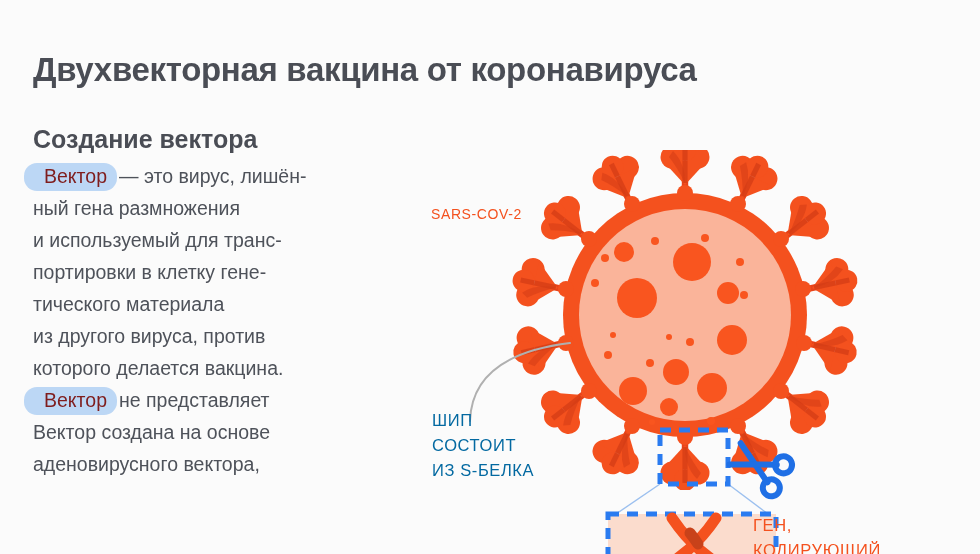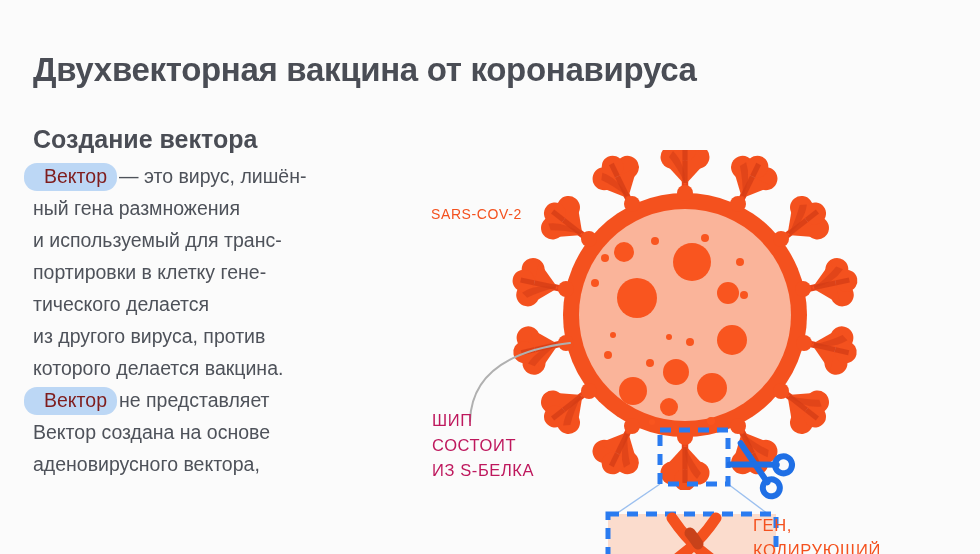--- a/index.html
+++ b/index.html
@@ -140,7 +140,7 @@
     <div class="line">ный гена размножения</div>
     <div class="line">и используемый для транс-</div>
     <div class="line">портировки в клетку гене-</div>
-    <div class="line">тического делается</div>
+    <div class="line">тического материала</div>
     <div class="line">из другого вируса, против</div>
     <div class="line">которого делается вакцина.</div>
     <div class="line"><span class="pill">Вектор</span><span>не представляет</span></div>

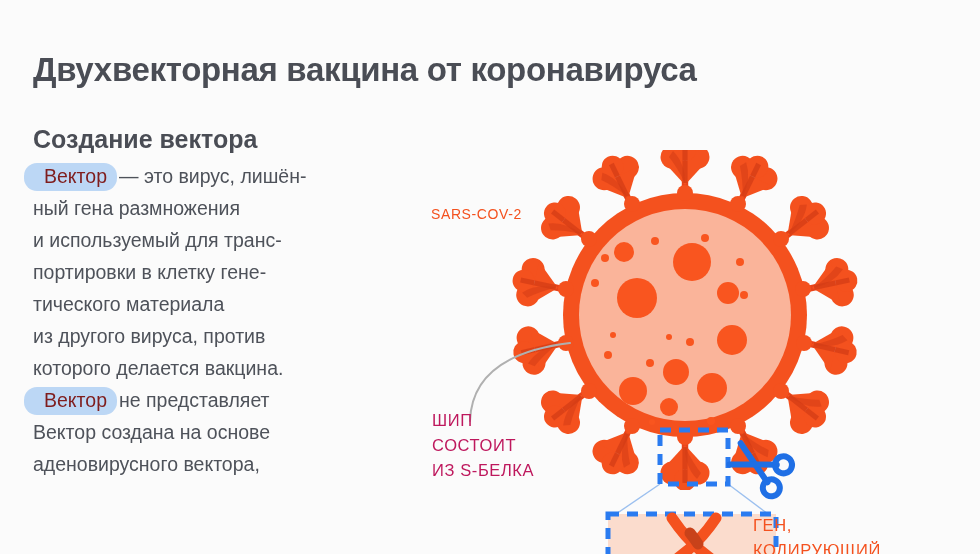--- a/index.html
+++ b/index.html
@@ -92,7 +92,7 @@
     font-size: 16.5px;
     letter-spacing: 0.6px;
     line-height: 25px;
-    color: #be185d;
+    color: #0369a1;
     text-transform: uppercase;
   }
   .label-spike .line { white-space: nowrap; }

